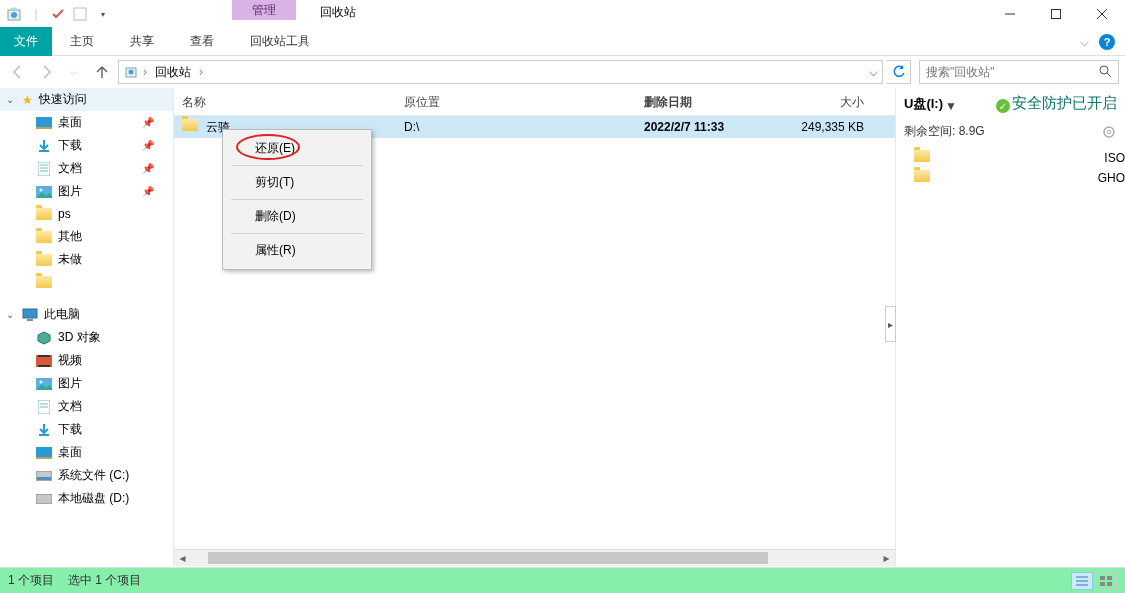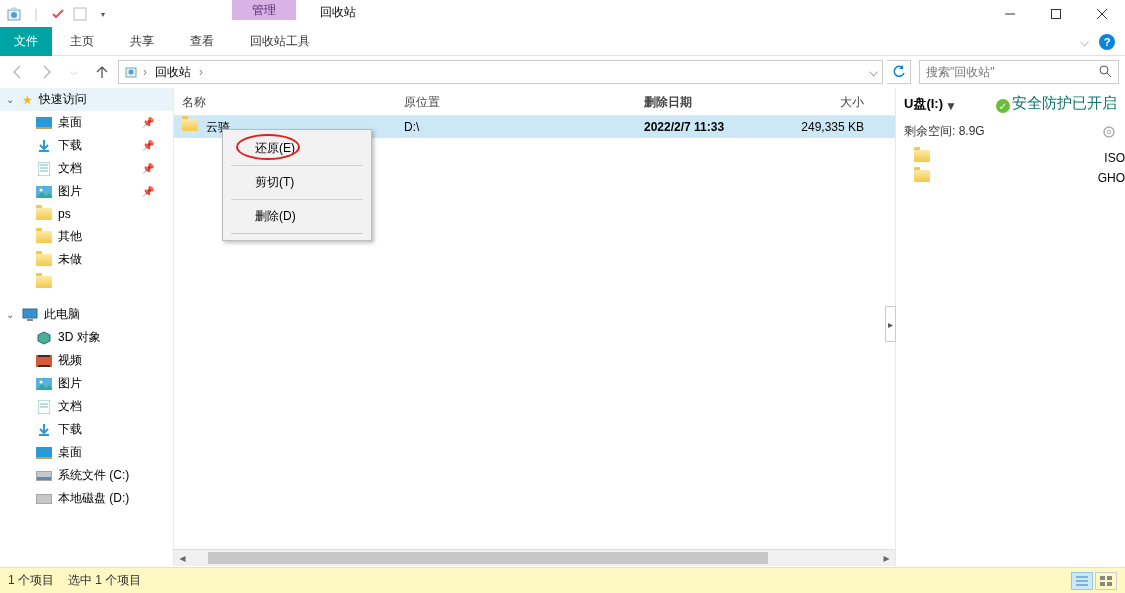--- a/index.html
+++ b/index.html
@@ -413,6 +413,7 @@
   <hr>
   <div class="mitem">删除(D)</div>
   <hr>
+  <div class="mitem">属性(R)</div>
 </div>
 <div class="highlight-oval"></div>
 

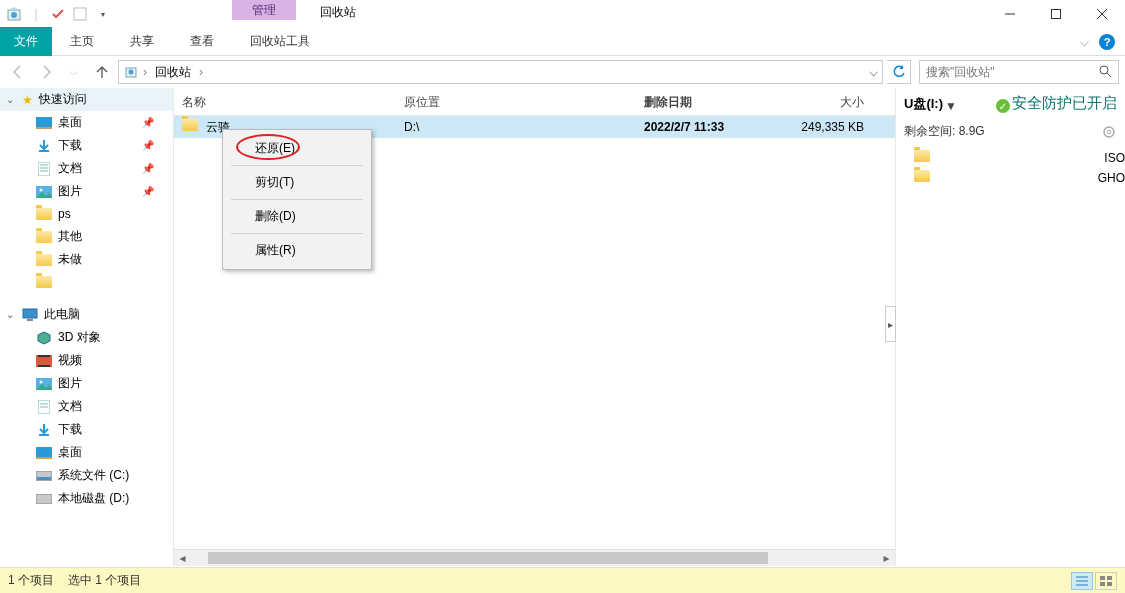--- a/index.html
+++ b/index.html
@@ -78,7 +78,7 @@
 .right-pane .folders .f { display: flex; align-items: center; gap: 6px; padding: 2px 0; justify-content: space-between; }
 .right-pane .folders .ficon { width: 16px; height: 16px; }
 
-.status-bar { height: 26px; border-top: 1px solid #e0e0e0; display: flex; align-items: center; padding: 4px 8px; background: #fef9c3; position: absolute; left: 0; right: 0; bottom: 0; }
+.status-bar { height: 26px; border-top: 1px solid #e0e0e0; display: flex; align-items: center; padding: 4px 8px; background: #86efac; position: absolute; left: 0; right: 0; bottom: 0; }
 .status-bar .s { margin-right: 14px; color: #333; }
 .status-bar .view-btns { margin-left: auto; display: flex; gap: 2px; }
 .status-bar .view-btn { width: 22px; height: 18px; border: 1px solid #ccc; display: flex; align-items: center; justify-content: center; }

